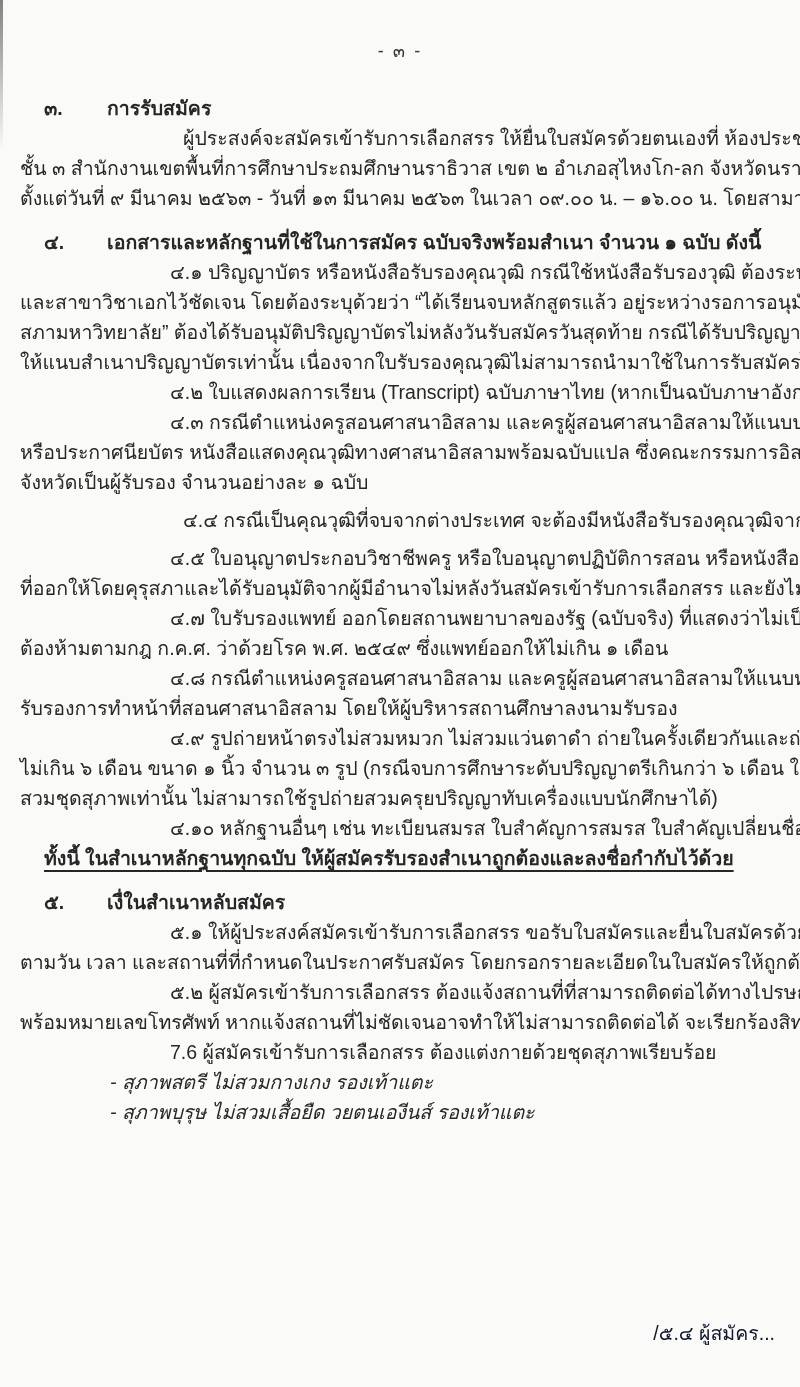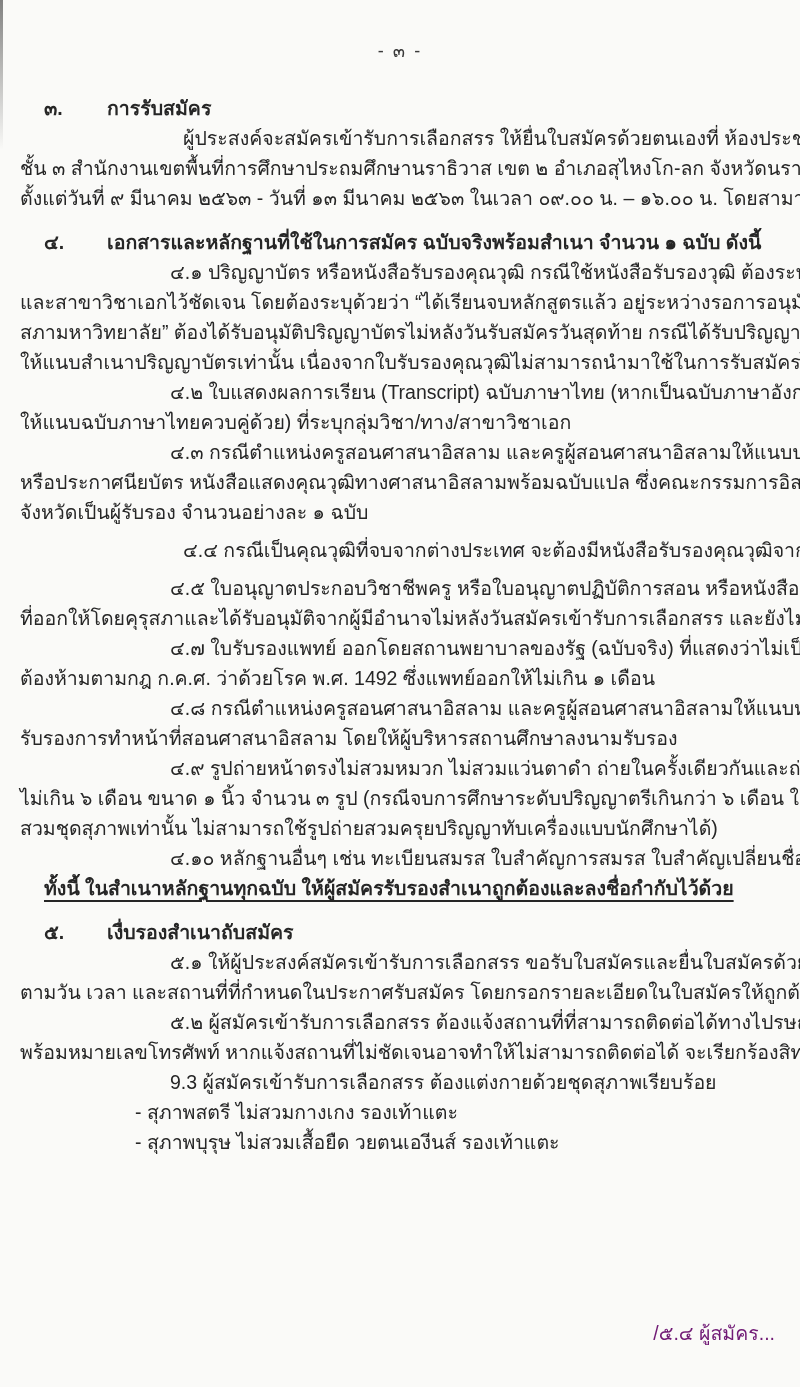--- a/index.html
+++ b/index.html
@@ -73,7 +73,6 @@
       <div class="line flush">สภามหาวิทยาลัย” ต้องได้รับอนุมัติปริญญาบัตรไม่หลังวันรับสมัครวันสุดท้าย กรณีได้รับปริญญาบัตรแล้ว</div>
       <div class="line flush">ให้แนบสำเนาปริญญาบัตรเท่านั้น เนื่องจากใบรับรองคุณวุฒิไม่สามารถนำมาใช้ในการรับสมัครได้</div>
       <div class="line item">๔.๒ ใบแสดงผลการเรียน (Transcript) ฉบับภาษาไทย (หากเป็นฉบับภาษาอังกฤษ</div>
-      <div class="line flush">ให้แนบฉบับภาษาไทยควบคู่ด้วย) ที่ระบุกลุ่มวิชา/ทาง/สาขาวิชาเอก</div>
       <div class="line item">๔.๓ กรณีตำแหน่งครูสอนศาสนาอิสลาม และครูผู้สอนศาสนาอิสลามให้แนบปริญญาบัตร</div>
       <div class="line flush">หรือประกาศนียบัตร หนังสือแสดงคุณวุฒิทางศาสนาอิสลามพร้อมฉบับแปล ซึ่งคณะกรรมการอิสลามประจำ</div>
       <div class="line flush">จังหวัดเป็นผู้รับรอง จำนวนอย่างละ ๑ ฉบับ</div>

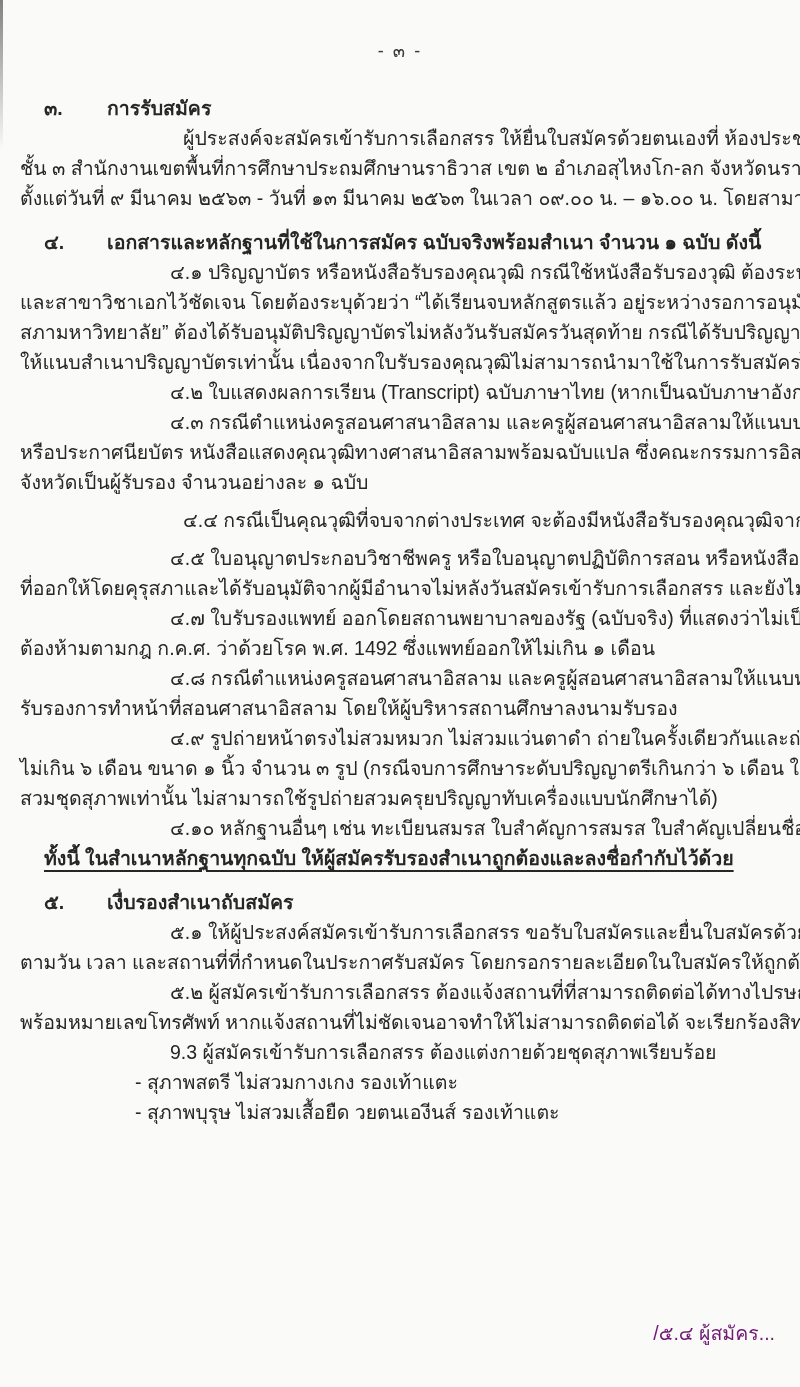--- a/index.html
+++ b/index.html
@@ -80,7 +80,7 @@
       <div class="line item gap-s">๔.๕ ใบอนุญาตประกอบวิชาชีพครู หรือใบอนุญาตปฏิบัติการสอน หรือหนังสือรับรองสิทธิ</div>
       <div class="line flush">ที่ออกให้โดยคุรุสภาและได้รับอนุมัติจากผู้มีอำนาจไม่หลังวันสมัครเข้ารับการเลือกสรร และยังไม่หมดอายุ</div>
       <div class="line item">๔.๗ ใบรับรองแพทย์ ออกโดยสถานพยาบาลของรัฐ (ฉบับจริง) ที่แสดงว่าไม่เป็นโรค</div>
-      <div class="line flush">ต้องห้ามตามกฎ ก.ค.ศ. ว่าด้วยโรค พ.ศ. 1492 ซึ่งแพทย์ออกให้ไม่เกิน ๑ เดือน</div>
+      <div class="line flush">ต้องห้ามตามกฎ ก.ค.ศ. ว่าด้วยโรค พ.ศ. ๒๕๔๙ ซึ่งแพทย์ออกให้ไม่เกิน ๑ เดือน</div>
       <div class="line item">๔.๘ กรณีตำแหน่งครูสอนศาสนาอิสลาม และครูผู้สอนศาสนาอิสลามให้แนบหนังสือ</div>
       <div class="line flush">รับรองการทำหน้าที่สอนศาสนาอิสลาม โดยให้ผู้บริหารสถานศึกษาลงนามรับรอง</div>
       <div class="line item">๔.๙ รูปถ่ายหน้าตรงไม่สวมหมวก ไม่สวมแว่นตาดำ ถ่ายในครั้งเดียวกันและถ่ายไว้</div>

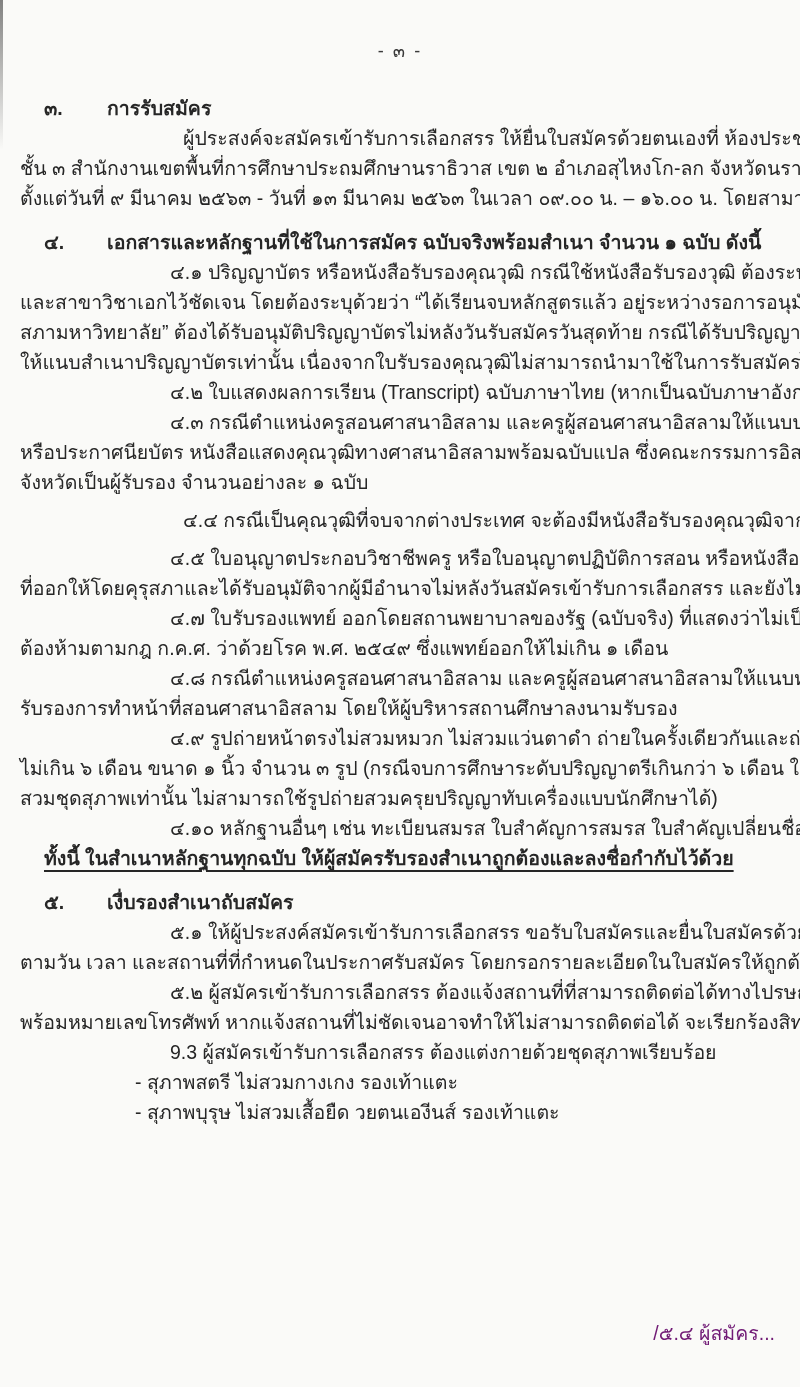--- a/index.html
+++ b/index.html
@@ -88,7 +88,7 @@
       <div class="line flush">สวมชุดสุภาพเท่านั้น ไม่สามารถใช้รูปถ่ายสวมครุยปริญญาทับเครื่องแบบนักศึกษาได้)</div>
       <div class="line item">๔.๑๐ หลักฐานอื่นๆ เช่น ทะเบียนสมรส ใบสำคัญการสมรส ใบสำคัญเปลี่ยนชื่อ – สกุล (ถ้ามี)</div>
       <div class="line item bold underline">ทั้งนี้ ในสำเนาหลักฐานทุกฉบับ ให้ผู้สมัครรับรองสำเนาถูกต้องและลงชื่อกำกับไว้ด้วย</div>
-      <div class="line head gap-l bold"><span class="secnum">๕.</span><span>เงื่บรองสำเนาถับสมัคร</span></div>
+      <div class="line head gap-l bold"><span class="secnum">๕.</span><span>เงื่ในสำเนาหลับสมัคร</span></div>
       <div class="line item">๕.๑ ให้ผู้ประสงค์สมัครเข้ารับการเลือกสรร ขอรับใบสมัครและยื่นใบสมัครด้วยตนเอง</div>
       <div class="line flush">ตามวัน เวลา และสถานที่ที่กำหนดในประกาศรับสมัคร โดยกรอกรายละเอียดในใบสมัครให้ถูกต้องครบถ้วน</div>
       <div class="line item">๕.๒ ผู้สมัครเข้ารับการเลือกสรร ต้องแจ้งสถานที่ที่สามารถติดต่อได้ทางไปรษณีย์ไว้ในใบสมัคร</div>

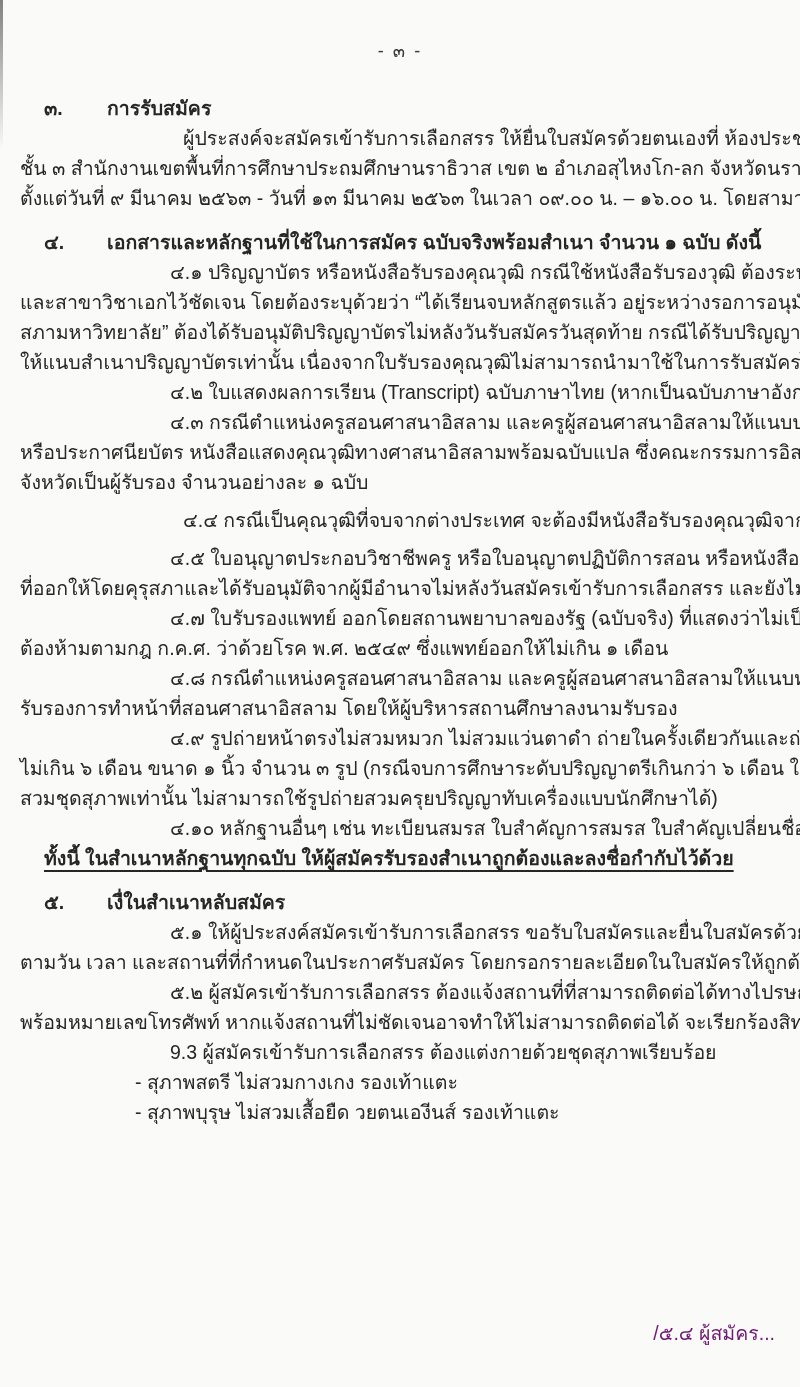--- a/index.html
+++ b/index.html
@@ -93,7 +93,7 @@
       <div class="line flush">ตามวัน เวลา และสถานที่ที่กำหนดในประกาศรับสมัคร โดยกรอกรายละเอียดในใบสมัครให้ถูกต้องครบถ้วน</div>
       <div class="line item">๕.๒ ผู้สมัครเข้ารับการเลือกสรร ต้องแจ้งสถานที่ที่สามารถติดต่อได้ทางไปรษณีย์ไว้ในใบสมัคร</div>
       <div class="line flush">พร้อมหมายเลขโทรศัพท์ หากแจ้งสถานที่ไม่ชัดเจนอาจทำให้ไม่สามารถติดต่อได้ จะเรียกร้องสิทธิ์ใด ๆ มิได้</div>
-      <div class="line item">9.3 ผู้สมัครเข้ารับการเลือกสรร ต้องแต่งกายด้วยชุดสุภาพเรียบร้อย</div>
+      <div class="line item">7.6 ผู้สมัครเข้ารับการเลือกสรร ต้องแต่งกายด้วยชุดสุภาพเรียบร้อย</div>
       <div class="line dash">- สุภาพสตรี ไม่สวมกางเกง รองเท้าแตะ</div>
       <div class="line dash">- สุภาพบุรุษ ไม่สวมเสื้อยืด วยตนเองีนส์ รองเท้าแตะ</div>
     </div>

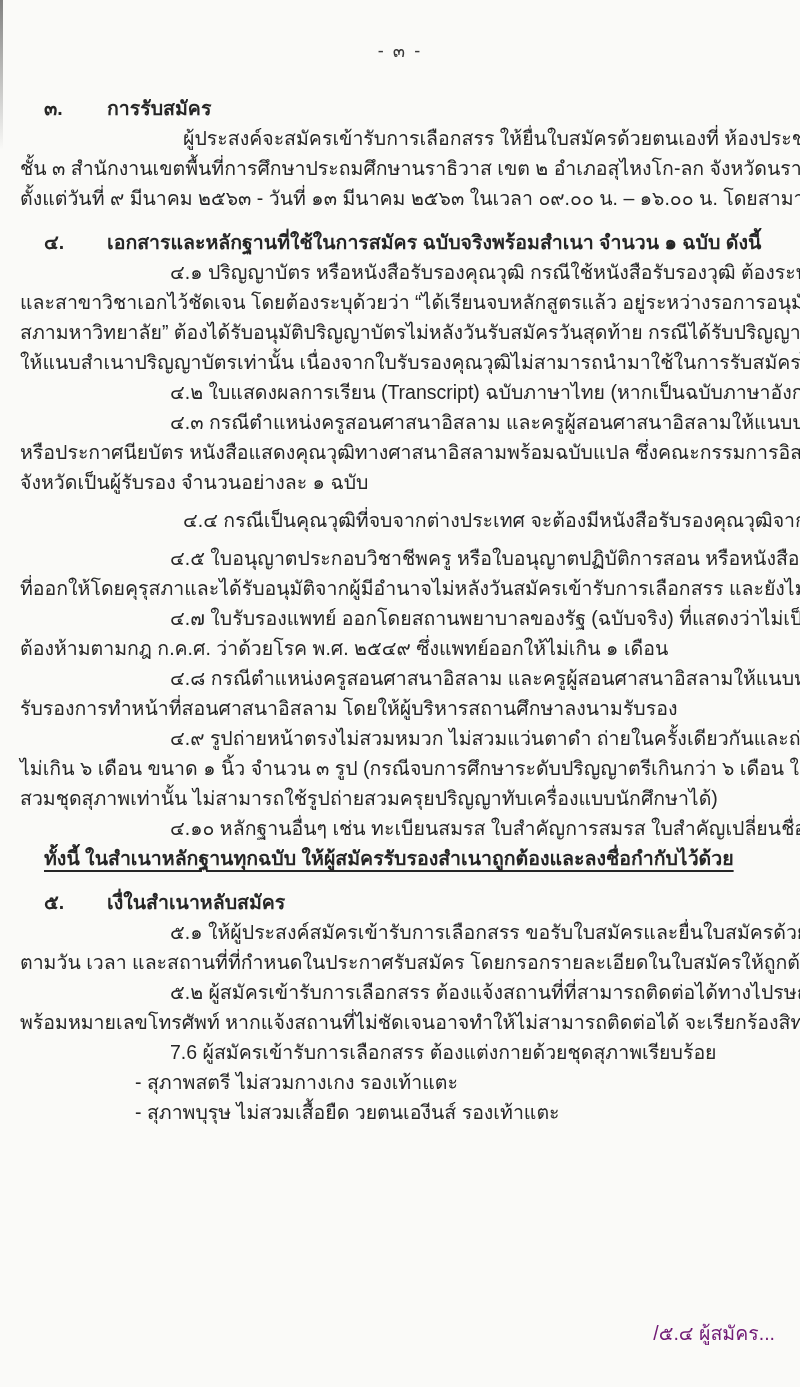--- a/index.html
+++ b/index.html
@@ -40,7 +40,7 @@
   .head {margin-left:125px;}
   .item {margin-left:150px;}
   .para {margin-left:163px;}
-  .dash {margin-left:115px;}
+  .dash {margin-left:90px;font-style:italic;}
   .gap-s{margin-top:8px;}
   .gap-l{margin-top:14px;}
   .bold{font-weight:700;margin-left:24px;}

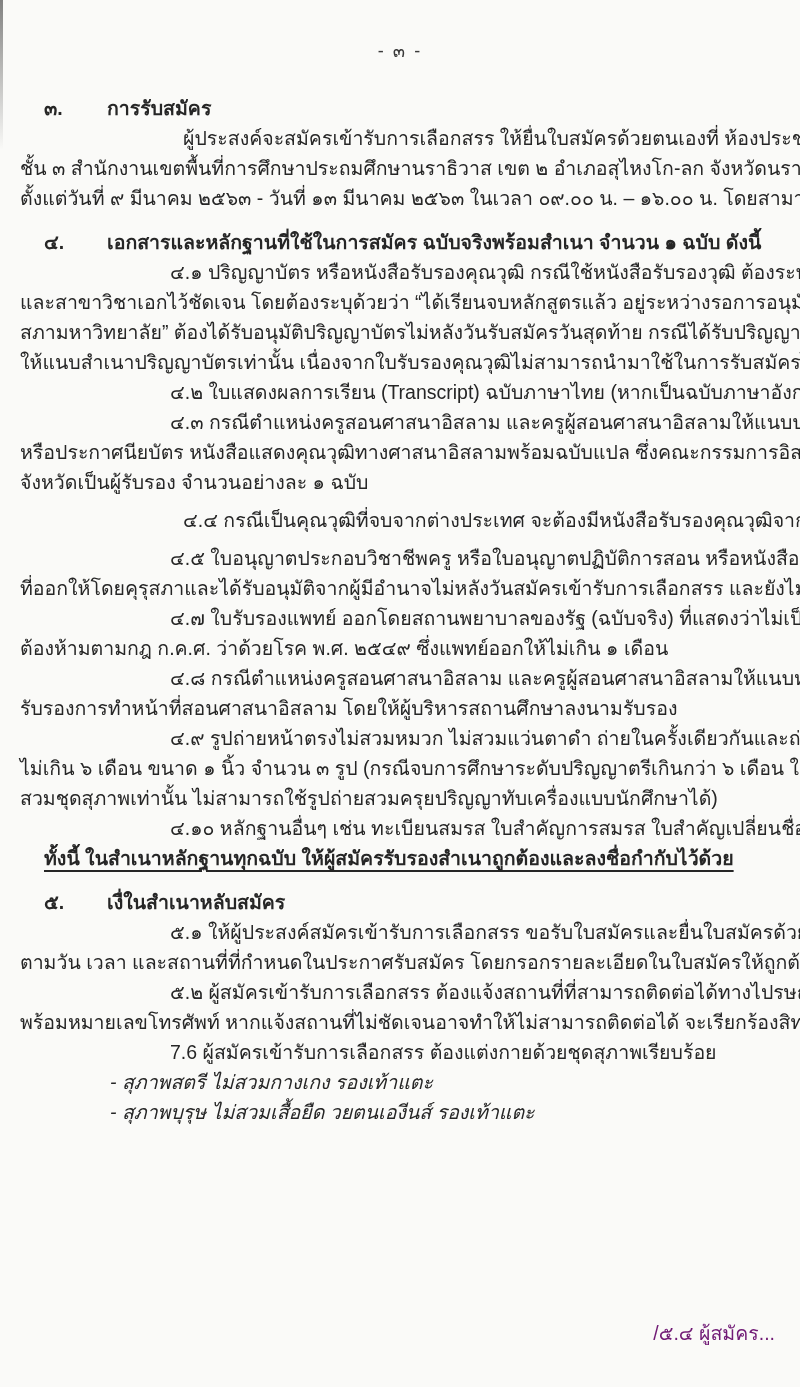--- a/index.html
+++ b/index.html
@@ -52,7 +52,7 @@
   .secnum{display:inline-block;width:63px;}
   .footer{
     position:absolute;top:1318px;right:25px;
-    font-size:19.5px;line-height:30px;color:#701a75;
+    font-size:19.5px;line-height:30px;color:#0f172a;
     text-align:center;
   }
 </style>

